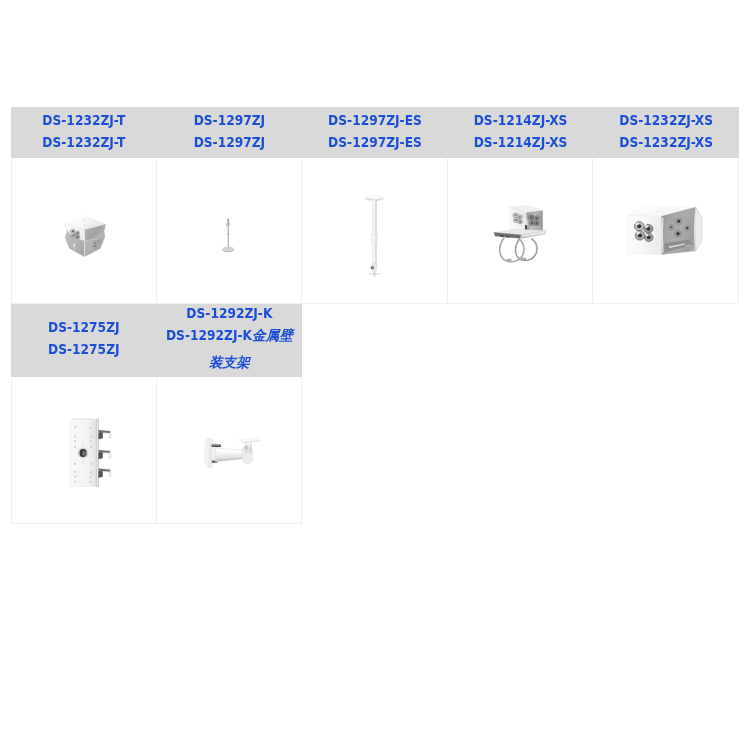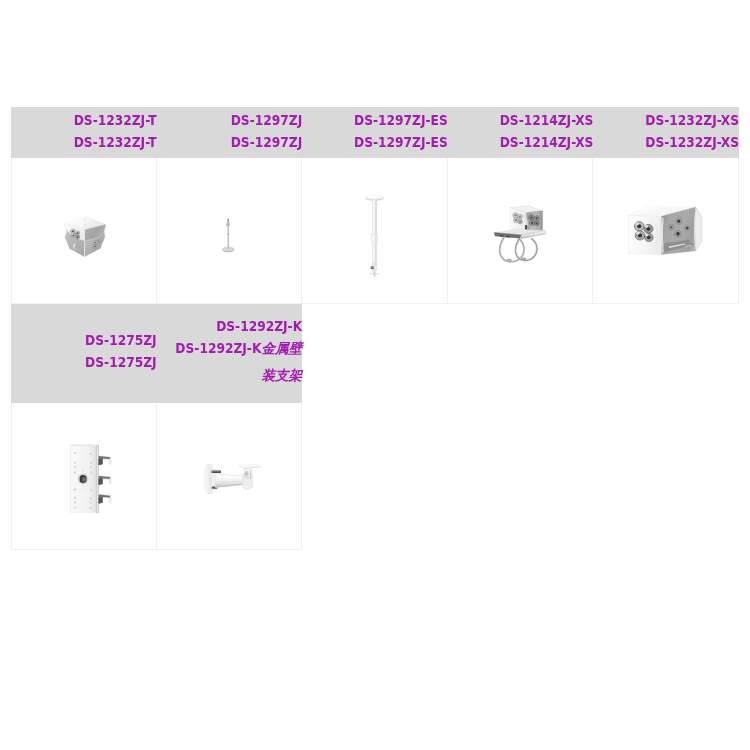--- a/index.html
+++ b/index.html
@@ -8,10 +8,10 @@
   .grid{position:absolute;left:11px;top:107px;width:728px;}
   .row{display:flex;}
   .col{width:145.6px;box-sizing:border-box;}
-  .hdr{background:#d9d9d9;color:#a21caf;font-family:"DejaVu Sans",sans-serif;font-stretch:condensed;
+  .hdr{background:#d9d9d9;color:#1d4ed8;font-family:"DejaVu Sans",sans-serif;font-stretch:condensed;
        font-weight:bold;font-size:13.6px;
        text-align:center;box-sizing:border-box;
-       display:flex;flex-direction:column;align-items:flex-end;justify-content:center;}
+       display:flex;flex-direction:column;align-items:center;justify-content:center;}
   .hdr .ln{line-height:22px;white-space:nowrap;position:relative;top:-2px;}
   .hdr .ln .cjk{font-weight:600;font-style:italic;}
   .r2 .hdr .ln{top:-3px;}

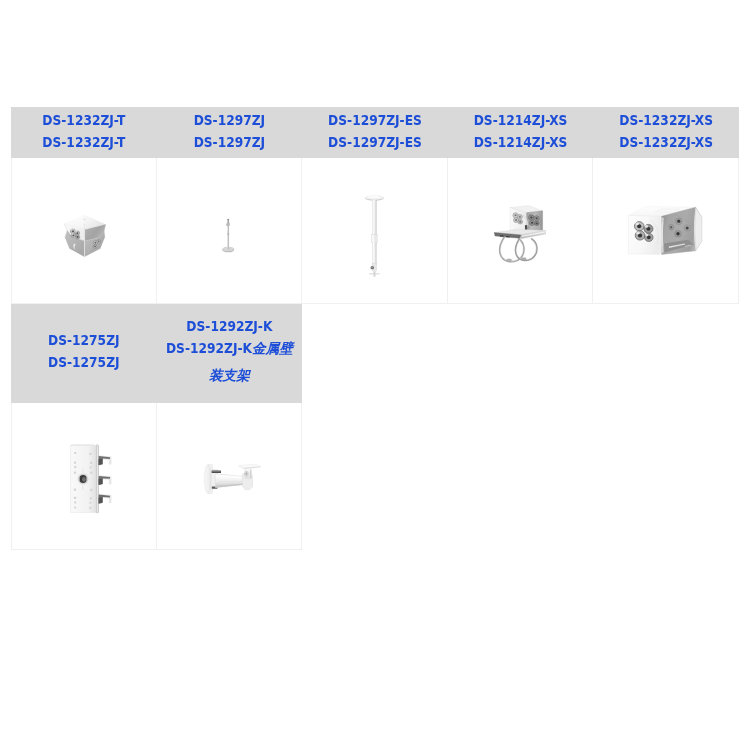--- a/index.html
+++ b/index.html
@@ -18,7 +18,7 @@
   .r2 .hdr.hdr3 .ln{top:-6px;}
   .r2 .hdr.hdr3 .ln:nth-child(3){top:-1px;}
   .r1 .hdr{height:51px;}
-  .r2 .hdr{height:99px;}
+  .r2 .hdr{height:73px;}
   .pic{box-sizing:border-box;background:#fff;
        border-left:1px solid #f0f0f0;border-right:1px solid #f0f0f0;border-bottom:1px solid #f0f0f0;
        display:flex;align-items:center;justify-content:center;overflow:hidden;}

